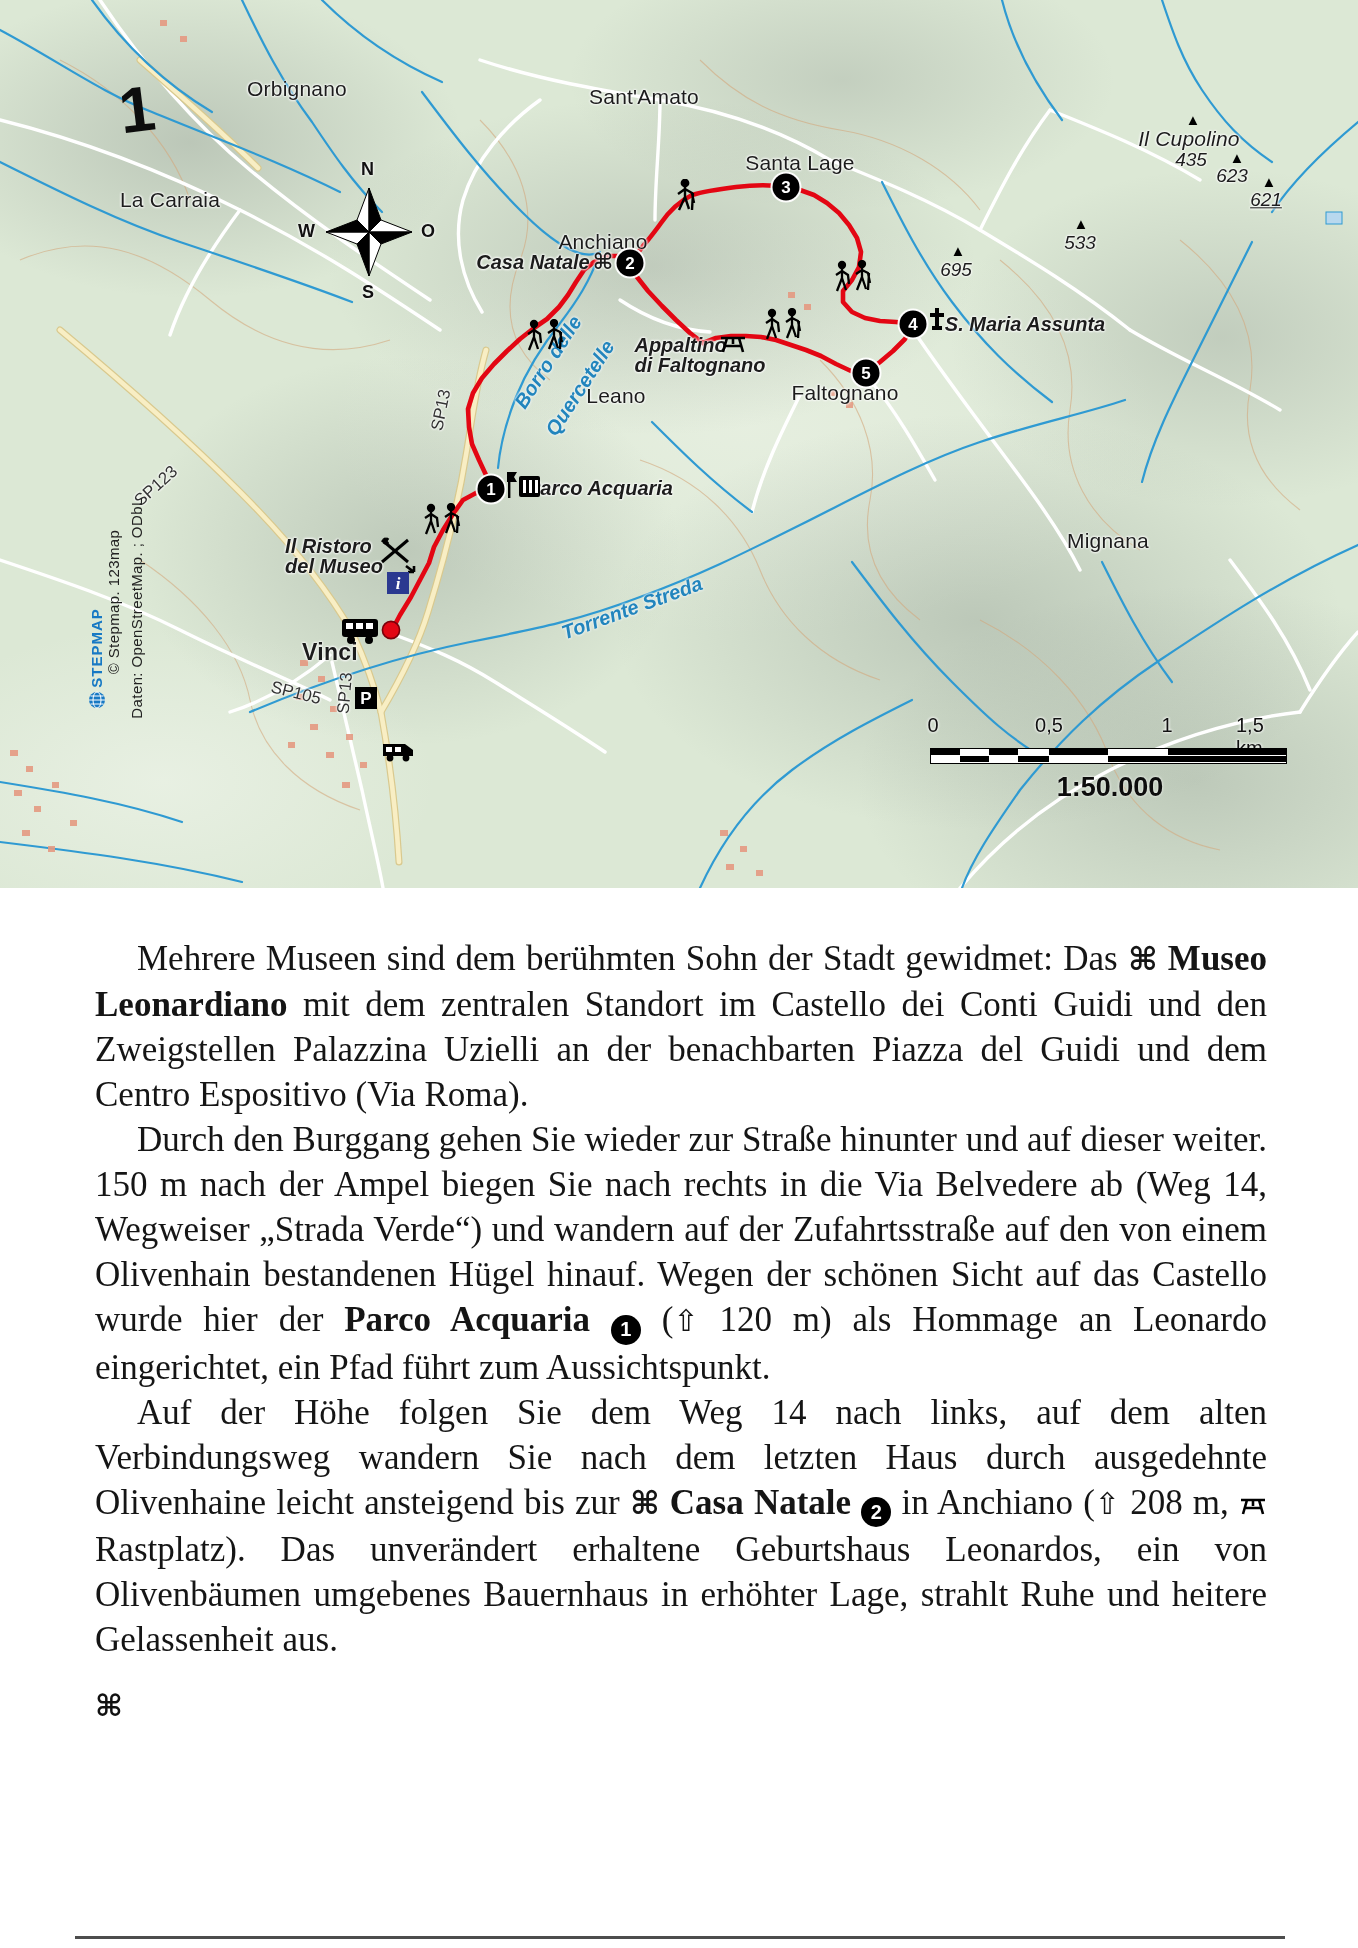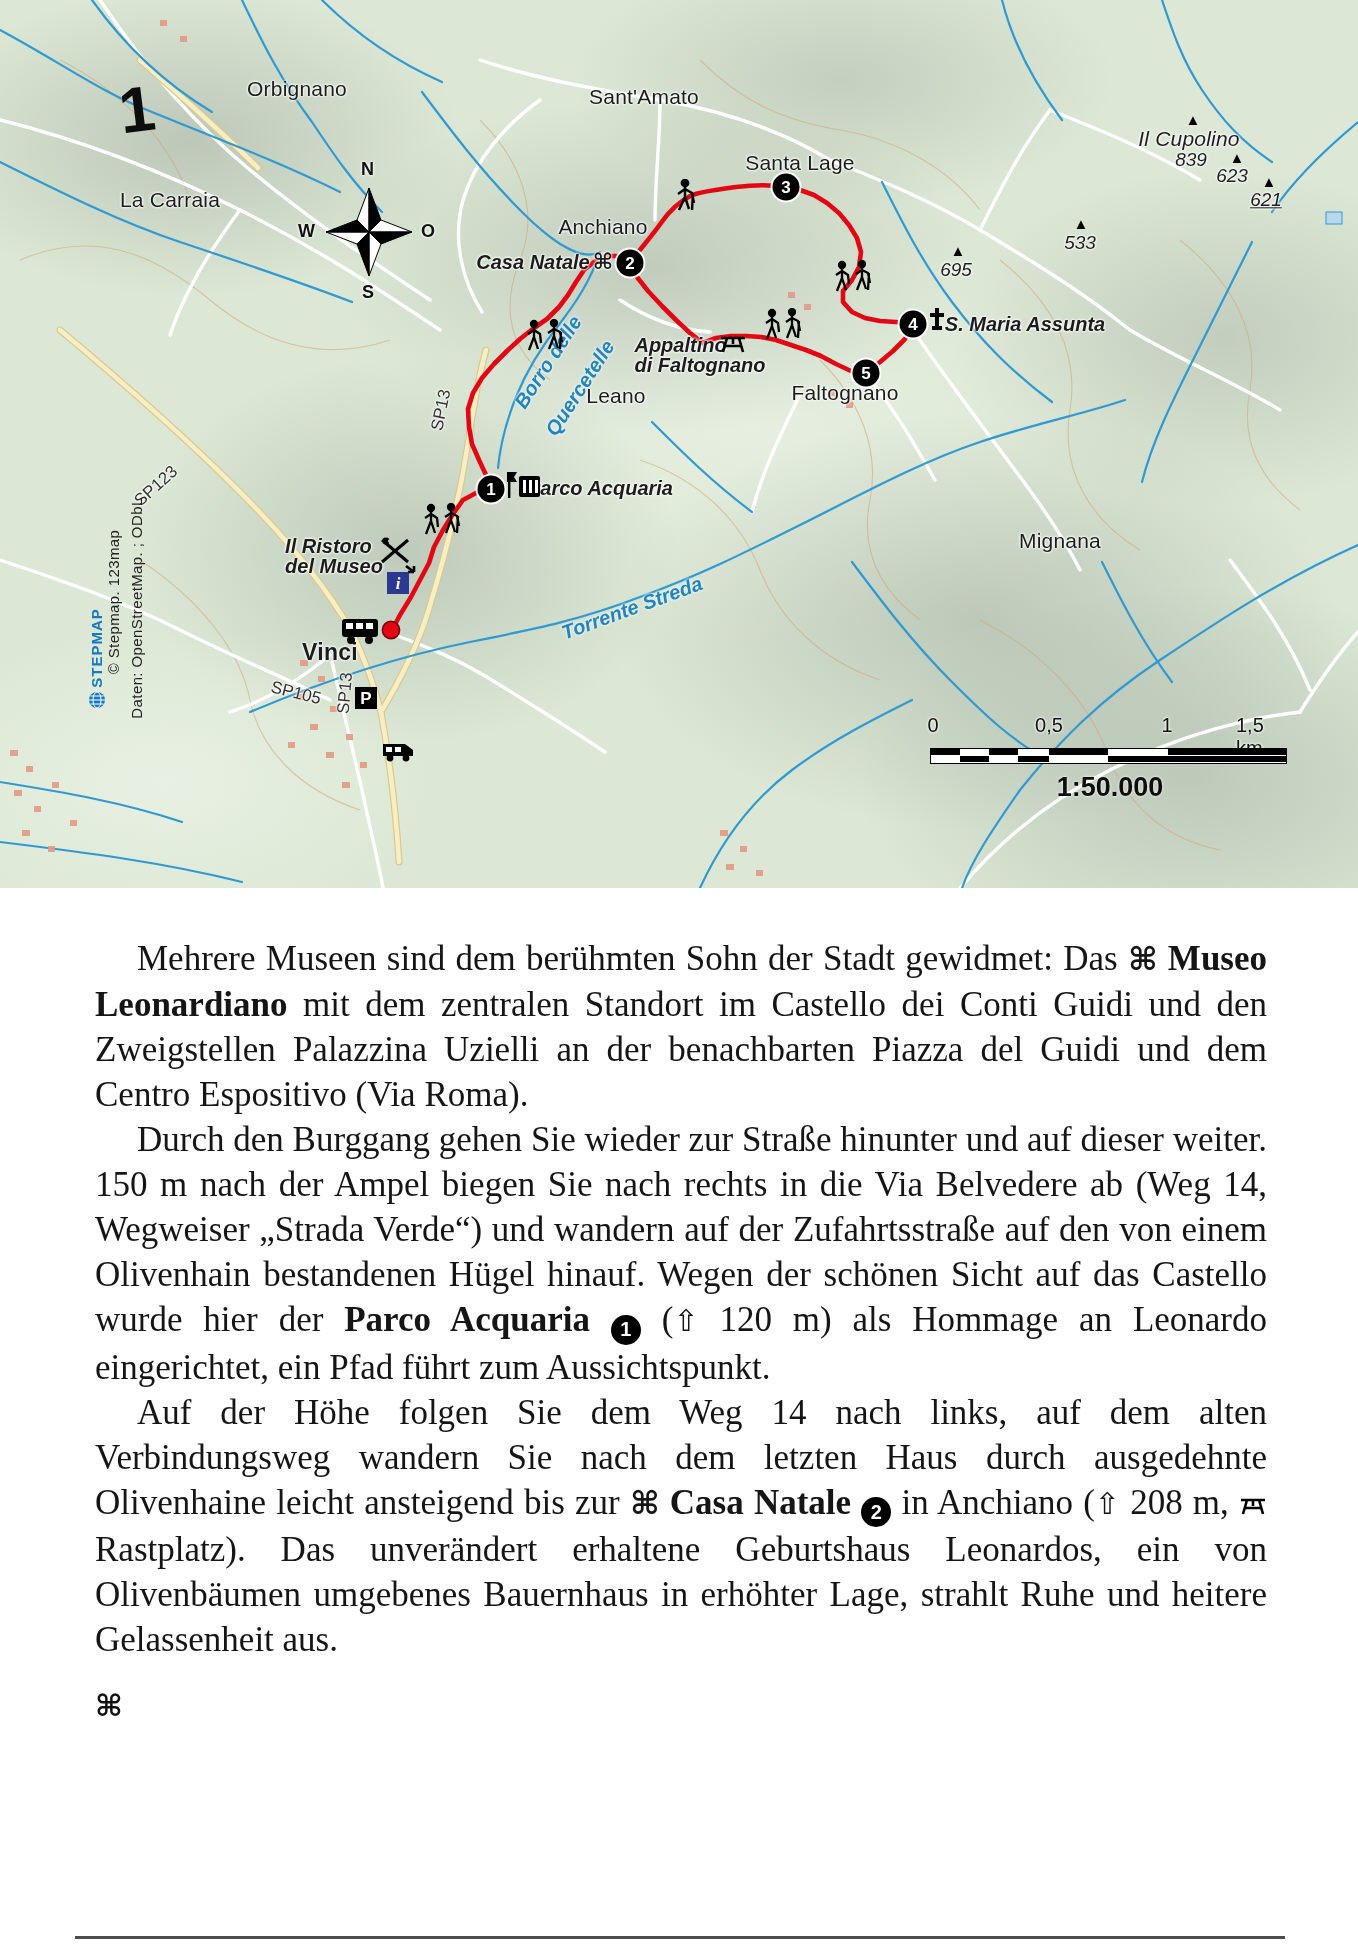--- a/index.html
+++ b/index.html
@@ -228,7 +228,7 @@
         <div class="maplabel cmdmap" style="left: 603px; top: 262px;">⌘</div>
         <div class="maplabel place it" style="left: 1189px; top: 139px;">Il Cupolino</div>
         <div class="maplabel tri" style="left: 1193px; top: 120px;">▲</div>
-        <div class="maplabel pk" style="left: 1191px; top: 160px;">839</div>
+        <div class="maplabel pk" style="left: 1191px; top: 160px;">435</div>
         <div class="maplabel tri" style="left: 1237px; top: 158px;">▲</div>
         <div class="maplabel pk" style="left: 1232px; top: 176px;">623</div>
         <div class="maplabel tri" style="left: 1269px; top: 182px;">▲</div>

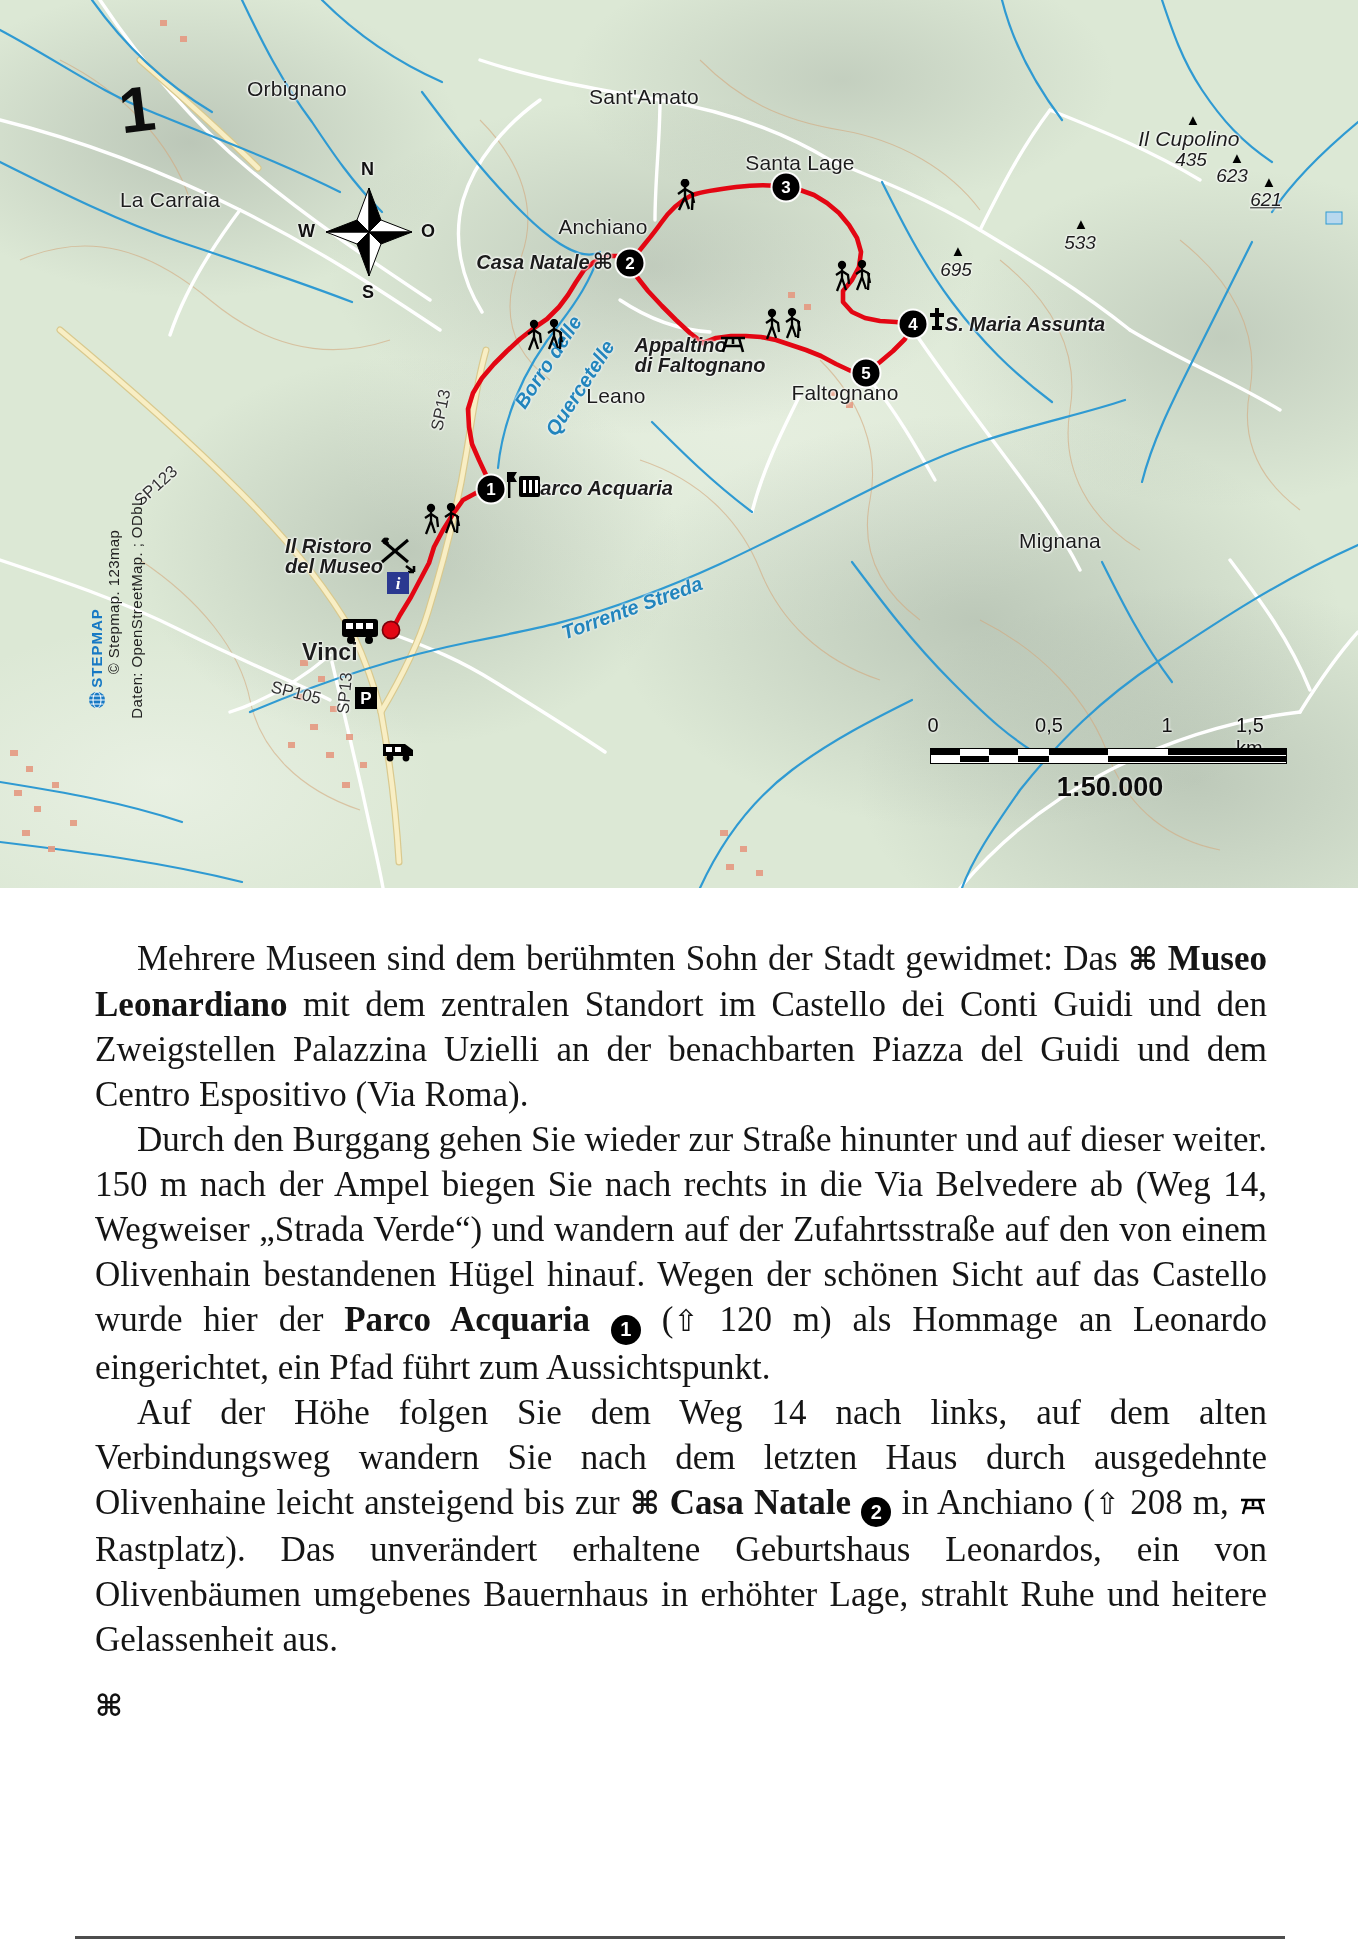--- a/index.html
+++ b/index.html
@@ -223,7 +223,7 @@
         <div class="maplabel place" style="left: 170px; top: 200px;">La Carraia</div>
         <div class="maplabel place" style="left: 644px; top: 97px;">Sant'Amato</div>
         <div class="maplabel place" style="left: 800px; top: 163px;">Santa Lage</div>
-        <div class="maplabel place" style="left: 603px; top: 227px;">Anchiano</div>
+        <div class="maplabel place" style="left: 603px; top: 242px;">Anchiano</div>
         <div class="maplabel poi" style="left: 533px; top: 262px;">Casa Natale</div>
         <div class="maplabel cmdmap" style="left: 603px; top: 262px;">⌘</div>
         <div class="maplabel place it" style="left: 1189px; top: 139px;">Il Cupolino</div>

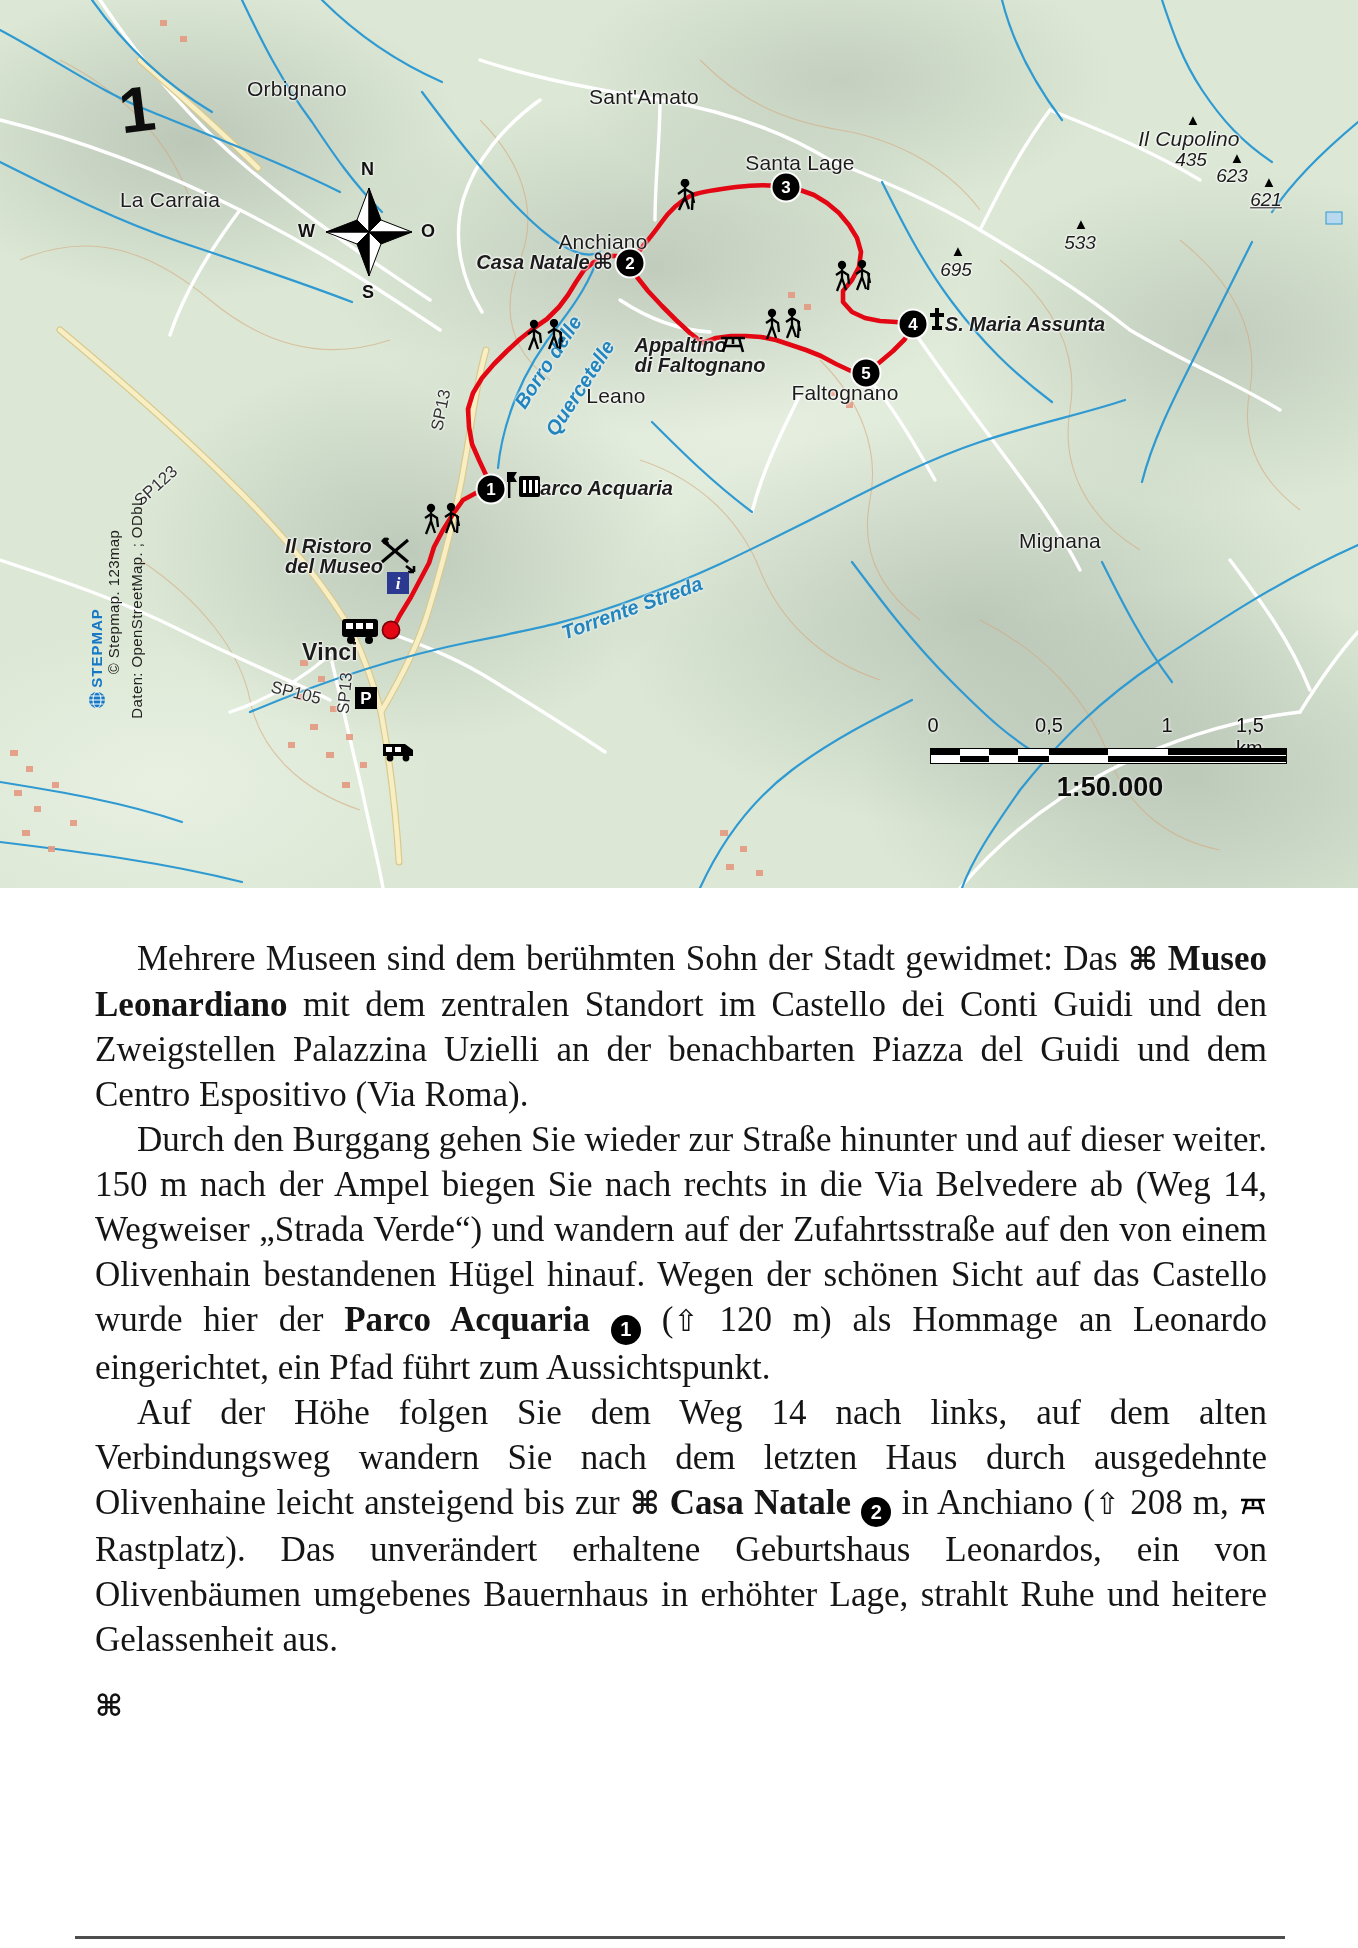--- a/index.html
+++ b/index.html
@@ -242,7 +242,7 @@
 di Faltognano</div>
         <div class="maplabel place" style="left: 845px; top: 393px;">Faltognano</div>
         <div class="maplabel place" style="left: 616px; top: 396px;">Leano</div>
-        <div class="maplabel place" style="left: 1060px; top: 541px;">Mignana</div>
+        <div class="maplabel place" style="left: 1108px; top: 541px;">Mignana</div>
         <div class="maplabel poi" style="left: 600px; top: 488px;">Parco Acquaria</div>
         <div class="maplabel poi" style="left: 334px; top: 556px;">Il Ristoro
 del Museo</div>

